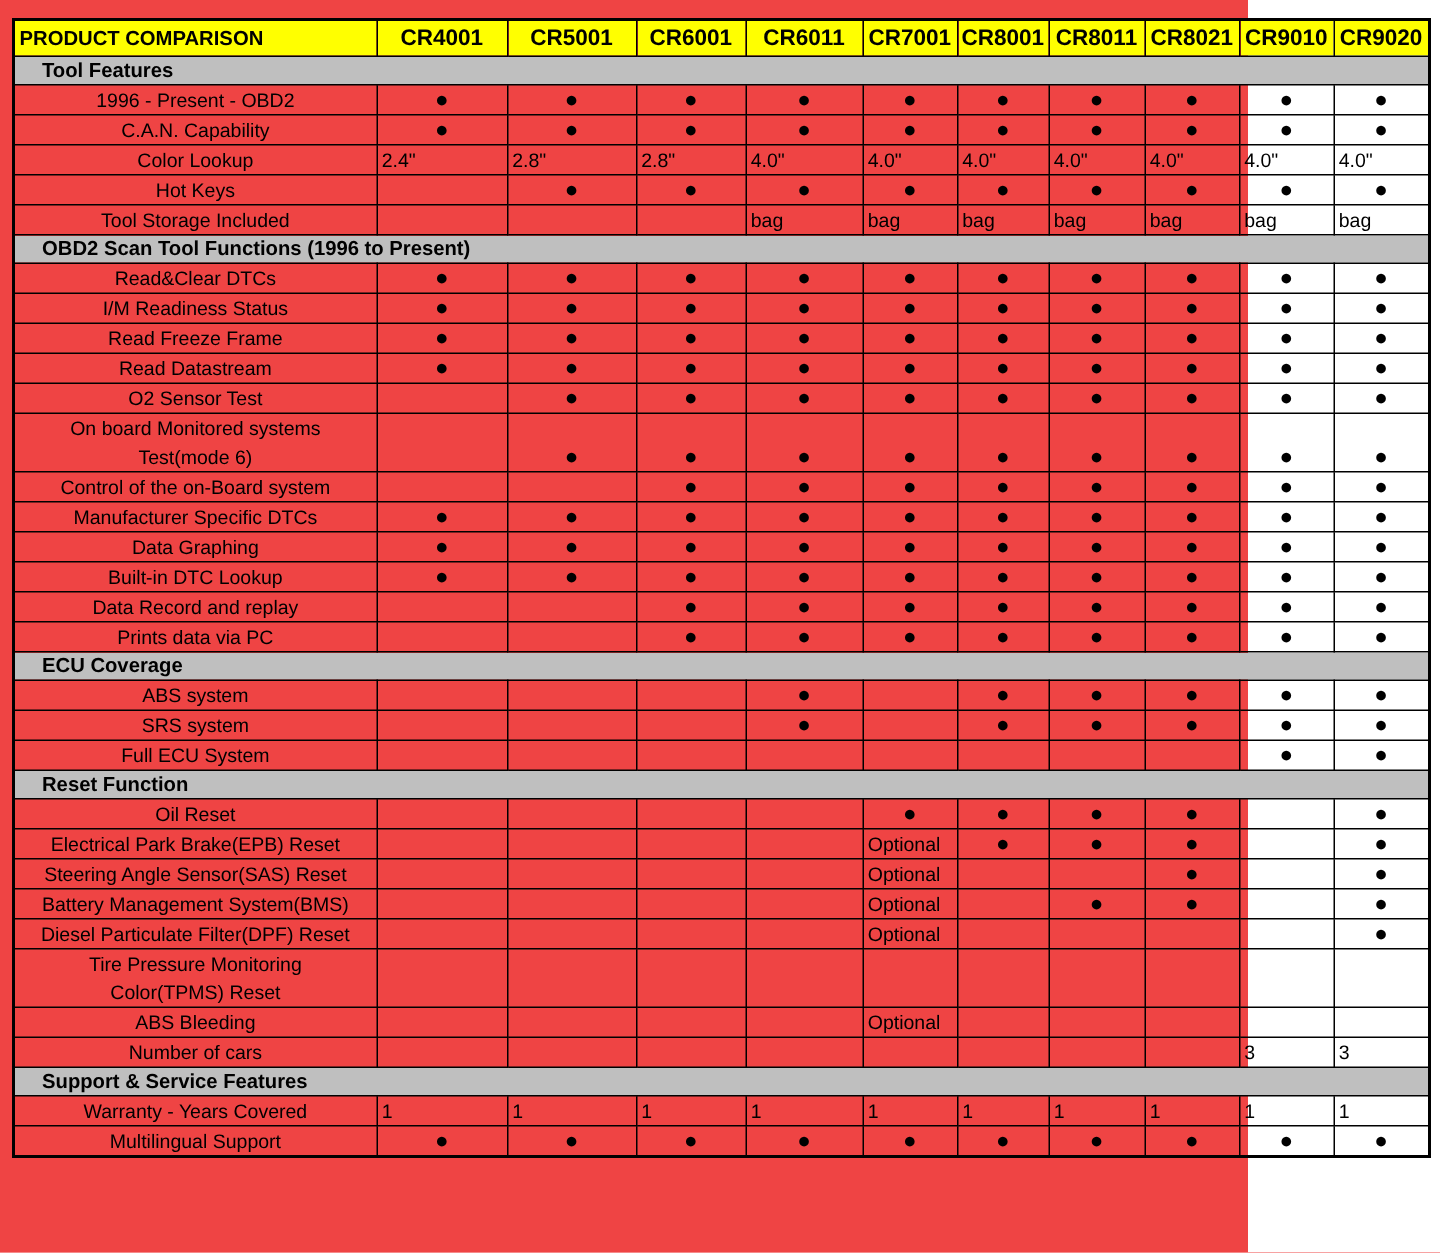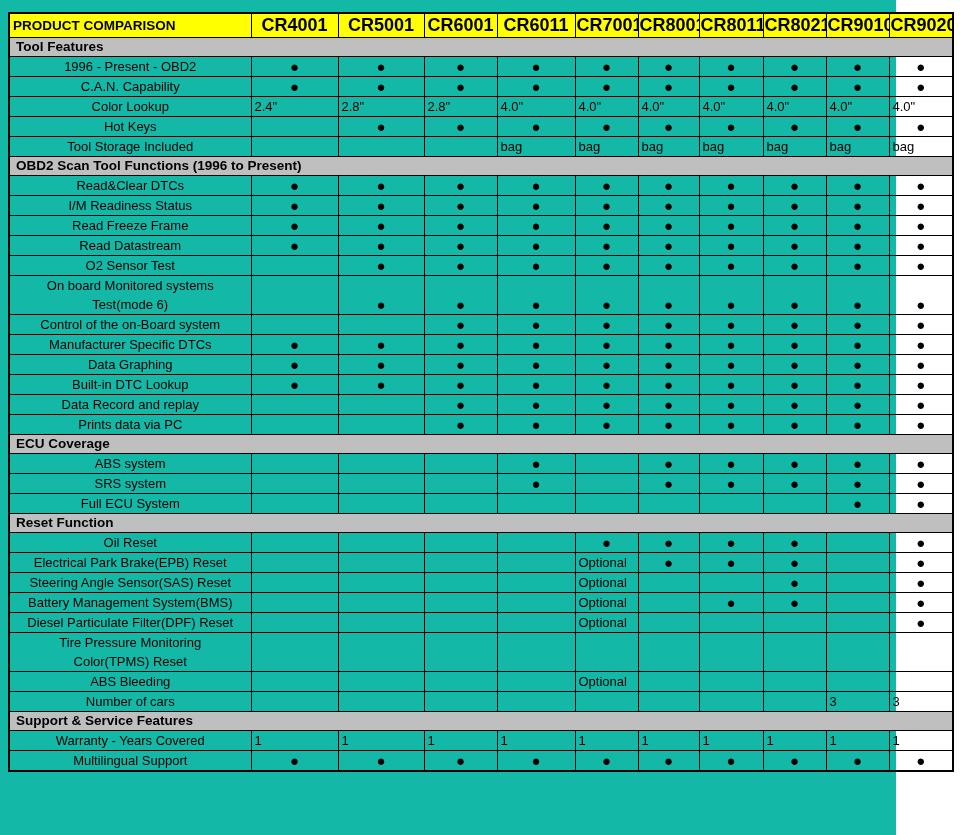--- a/index.html
+++ b/index.html
@@ -16,10 +16,10 @@
     color: var(--text);
   }
   .page {
-    width: 896px;
+    width: 832px;
     height: 835px;
     padding: 12px 8px 0 8px;
-    background: #14b8a6;
+    background: #ef4444;
   }
   table {
     border-collapse: collapse;

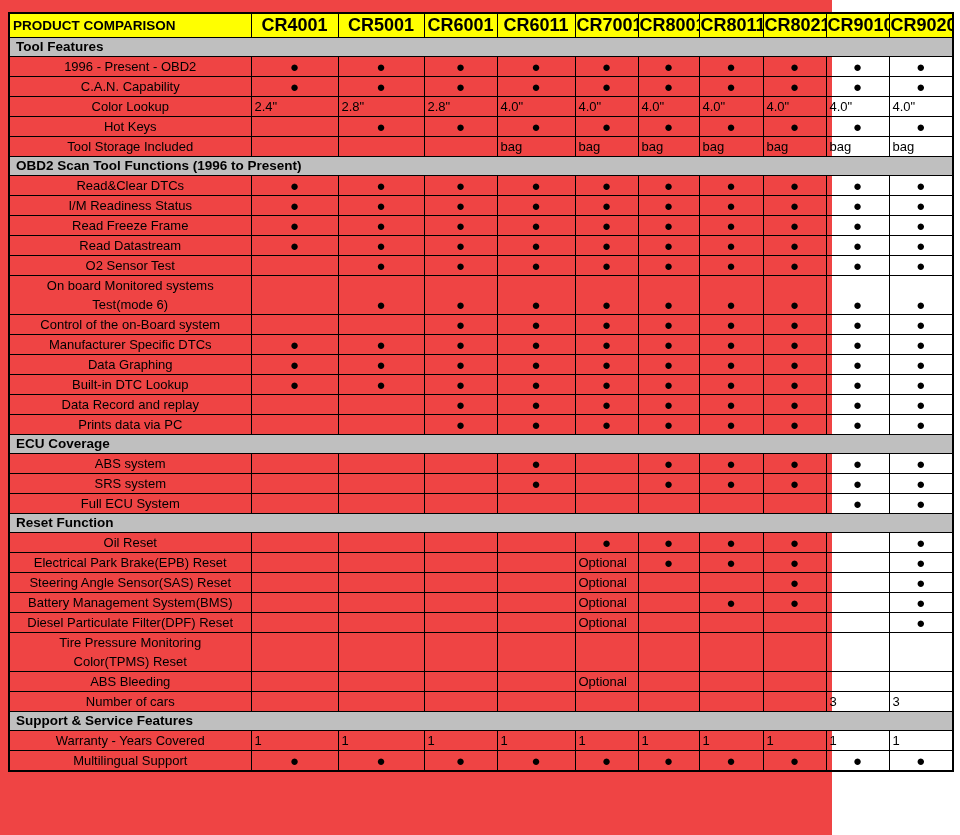--- a/index.html
+++ b/index.html
@@ -43,7 +43,7 @@
   }
   th.col-header {
     background: var(--header-bg);
-    font-size: 18px;
+    font-size: 15px;
     font-weight: bold;
     height: 24px;
     vertical-align: middle;

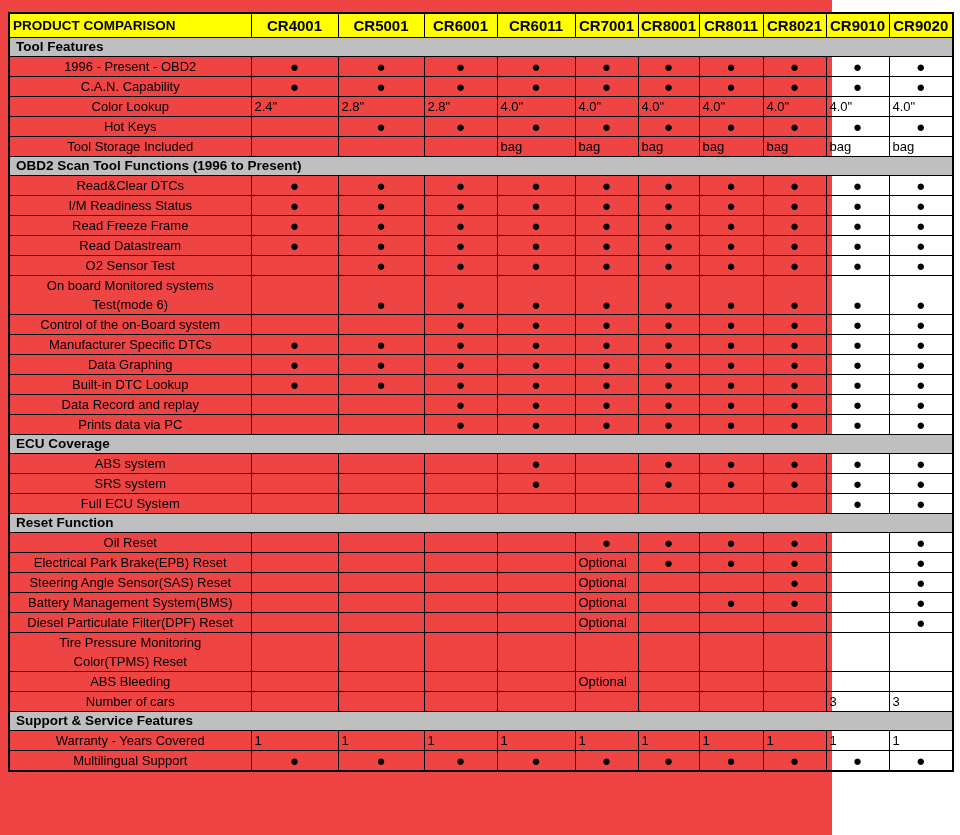--- a/index.html
+++ b/index.html
@@ -53,7 +53,7 @@
     background: var(--section-bg);
     font-weight: bold;
     text-align: left;
-    padding: 0 6px;
+    padding: 0 18px;
     font-size: 13.5px;
     height: 19px;
     line-height: 18px;

